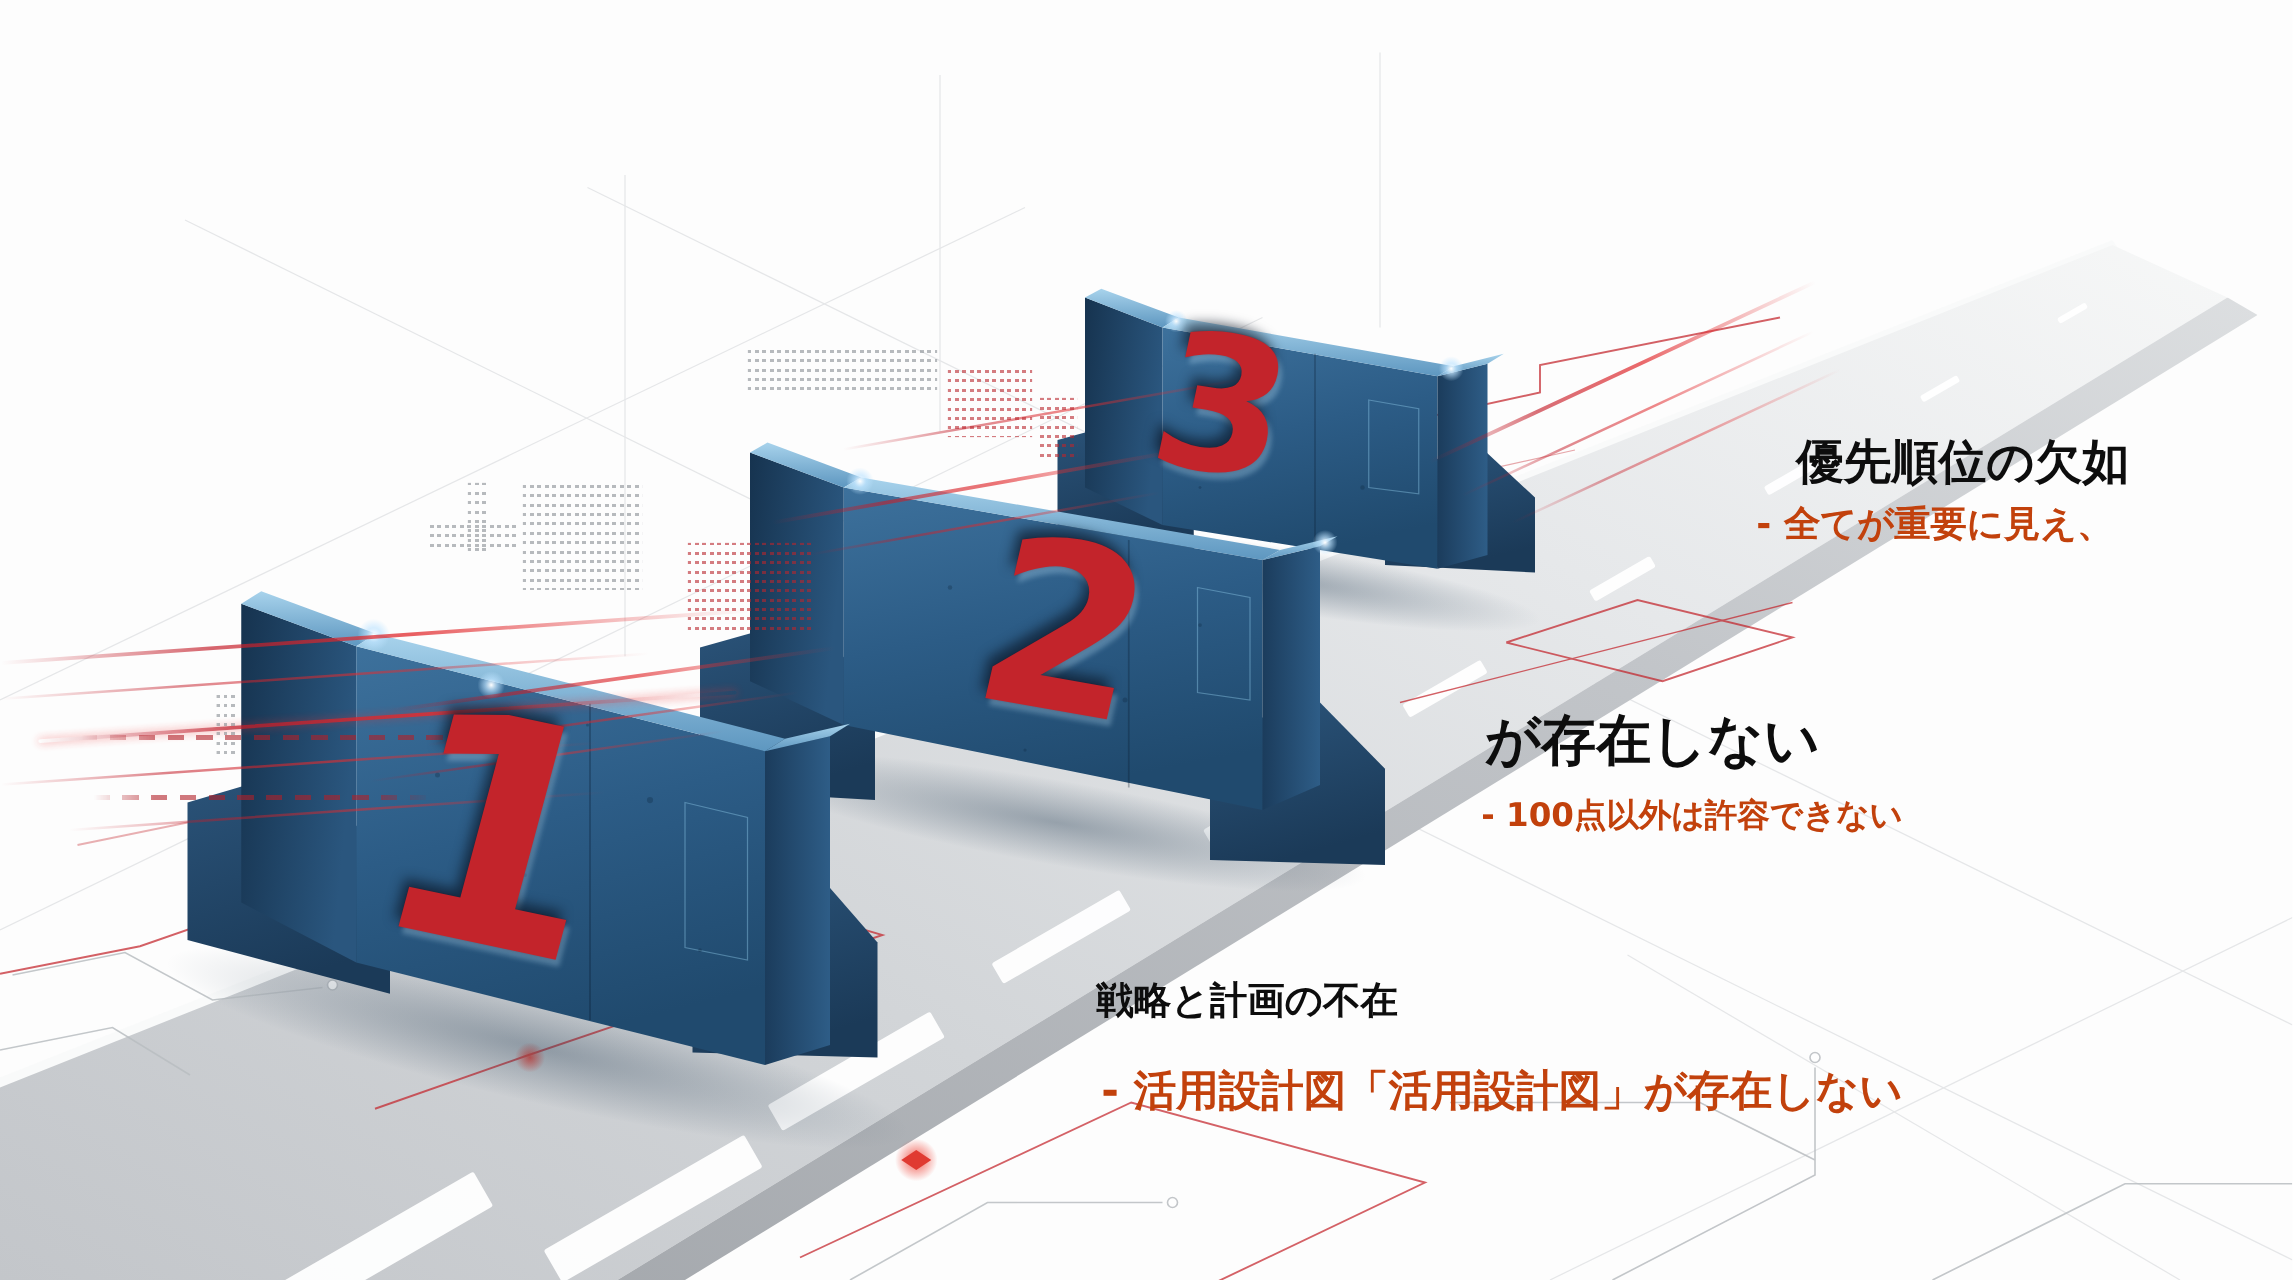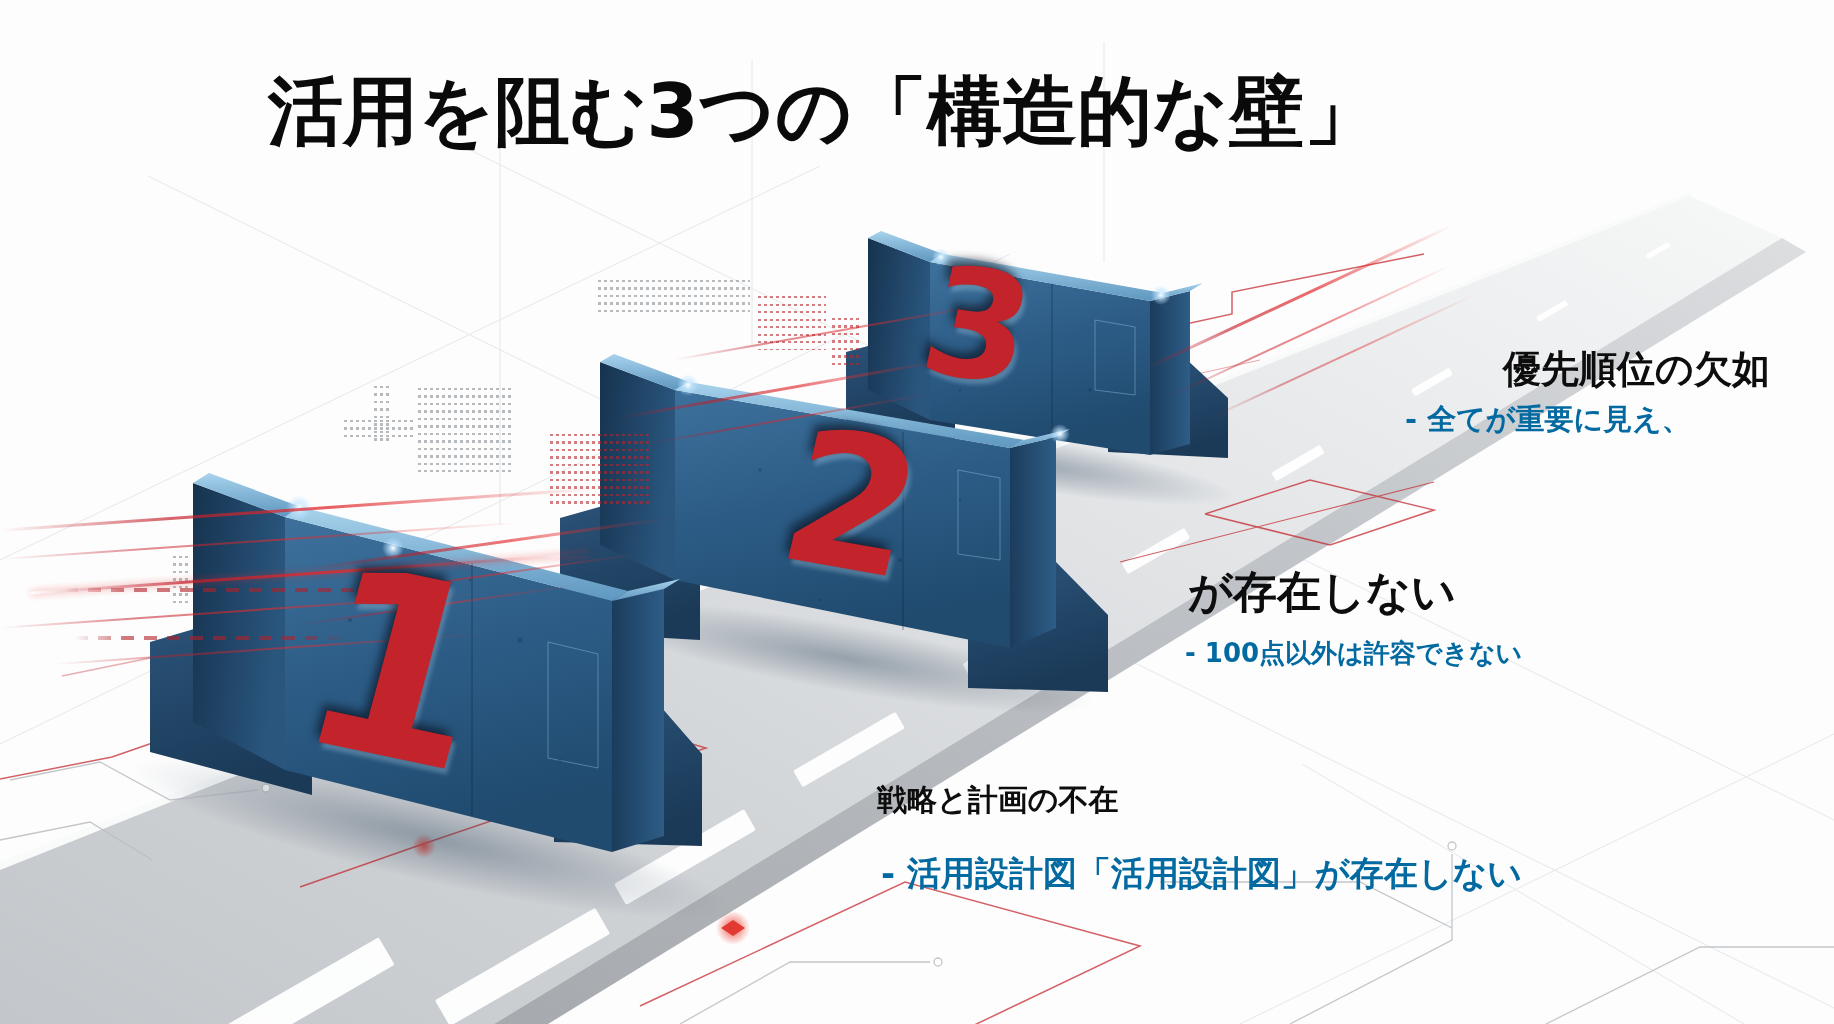--- a/index.html
+++ b/index.html
@@ -280,7 +280,6 @@
     </div>
   </div>
 
-  <div class="page-title">活用を阻む3つの「構造的な壁」</div>
 
 </div>
 

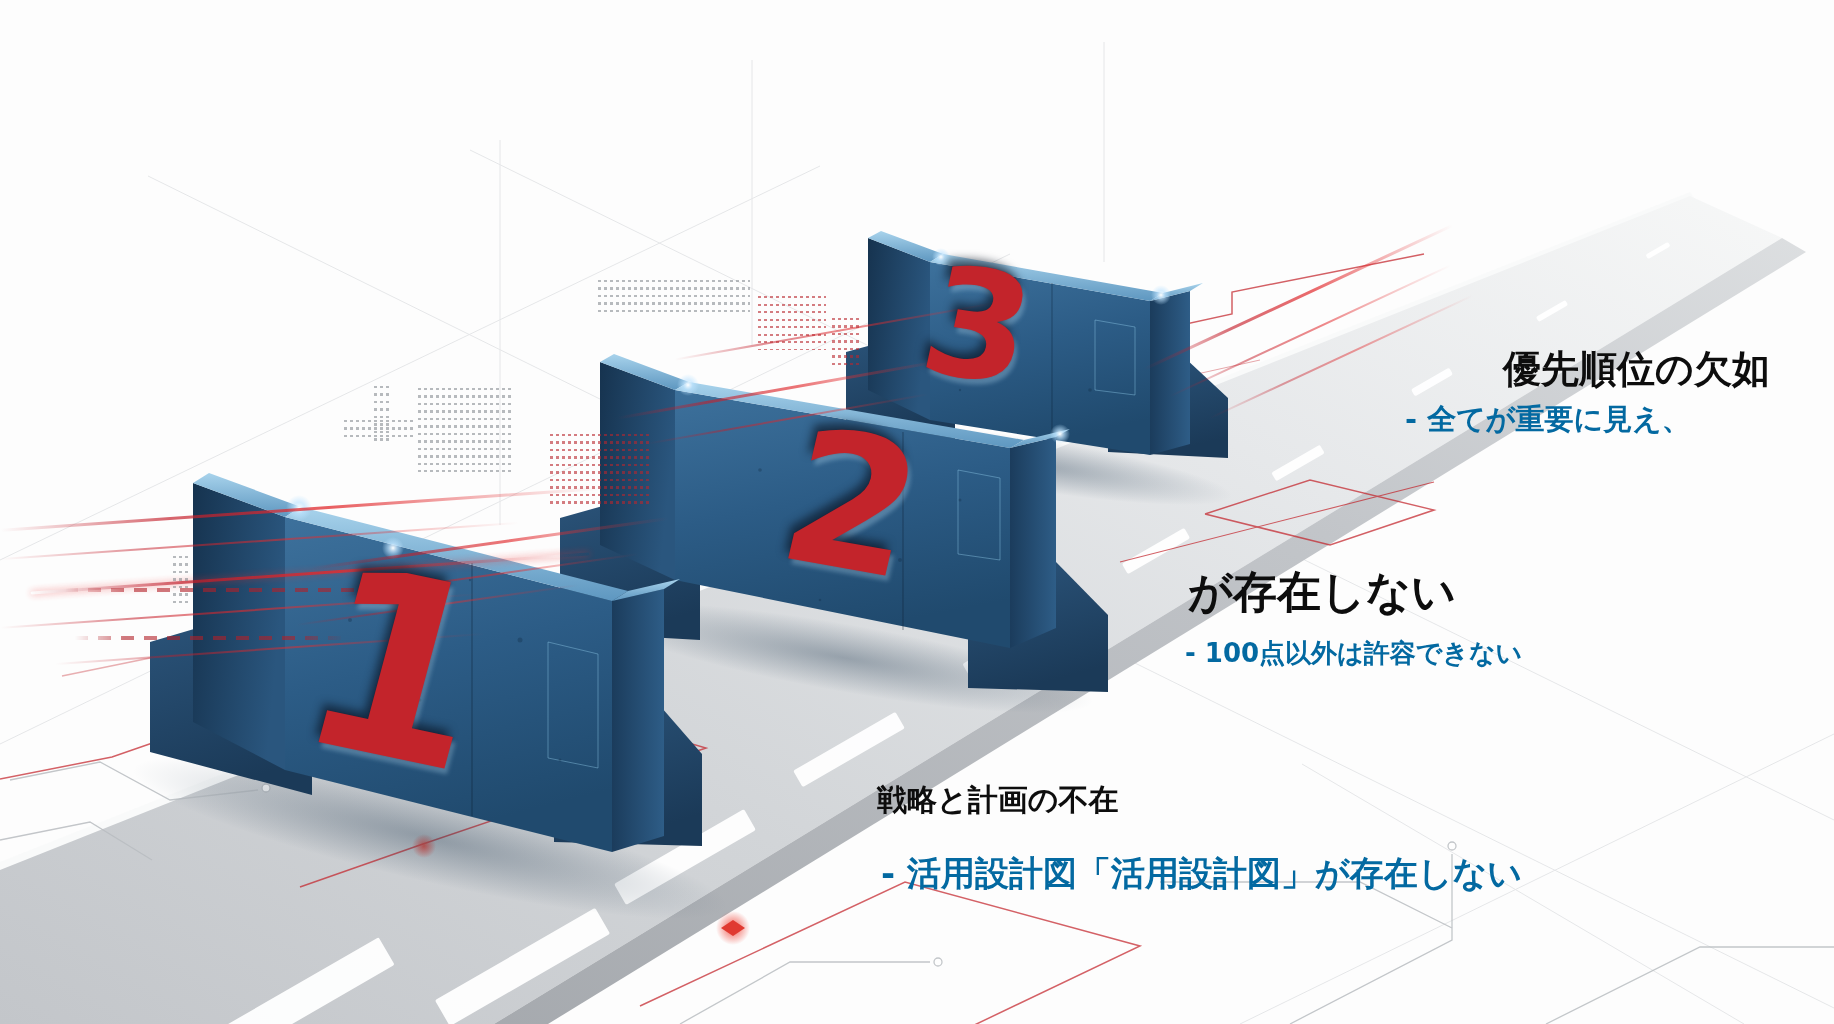--- a/index.html
+++ b/index.html
@@ -260,7 +260,7 @@
   <div class="wall-num" style="left:978px;top:332px;font-size:150px;transform:translate(-50%,-54%) rotate(9deg) skewX(-3deg);">3</div>
 
   <div>
-    <div class="anno-head" style="left:1503px;top:344px;font-size:38px;text-align:center;">優先順位の欠如</div>
+    <div class="anno-head" style="left:1437px;top:344px;font-size:38px;text-align:center;">優先順位の欠如</div>
     <div class="anno-body" style="left:1405px;top:400px;font-size:29px;line-height:39px;">
       <div>- 全てが重要に見え、</div>
     </div>

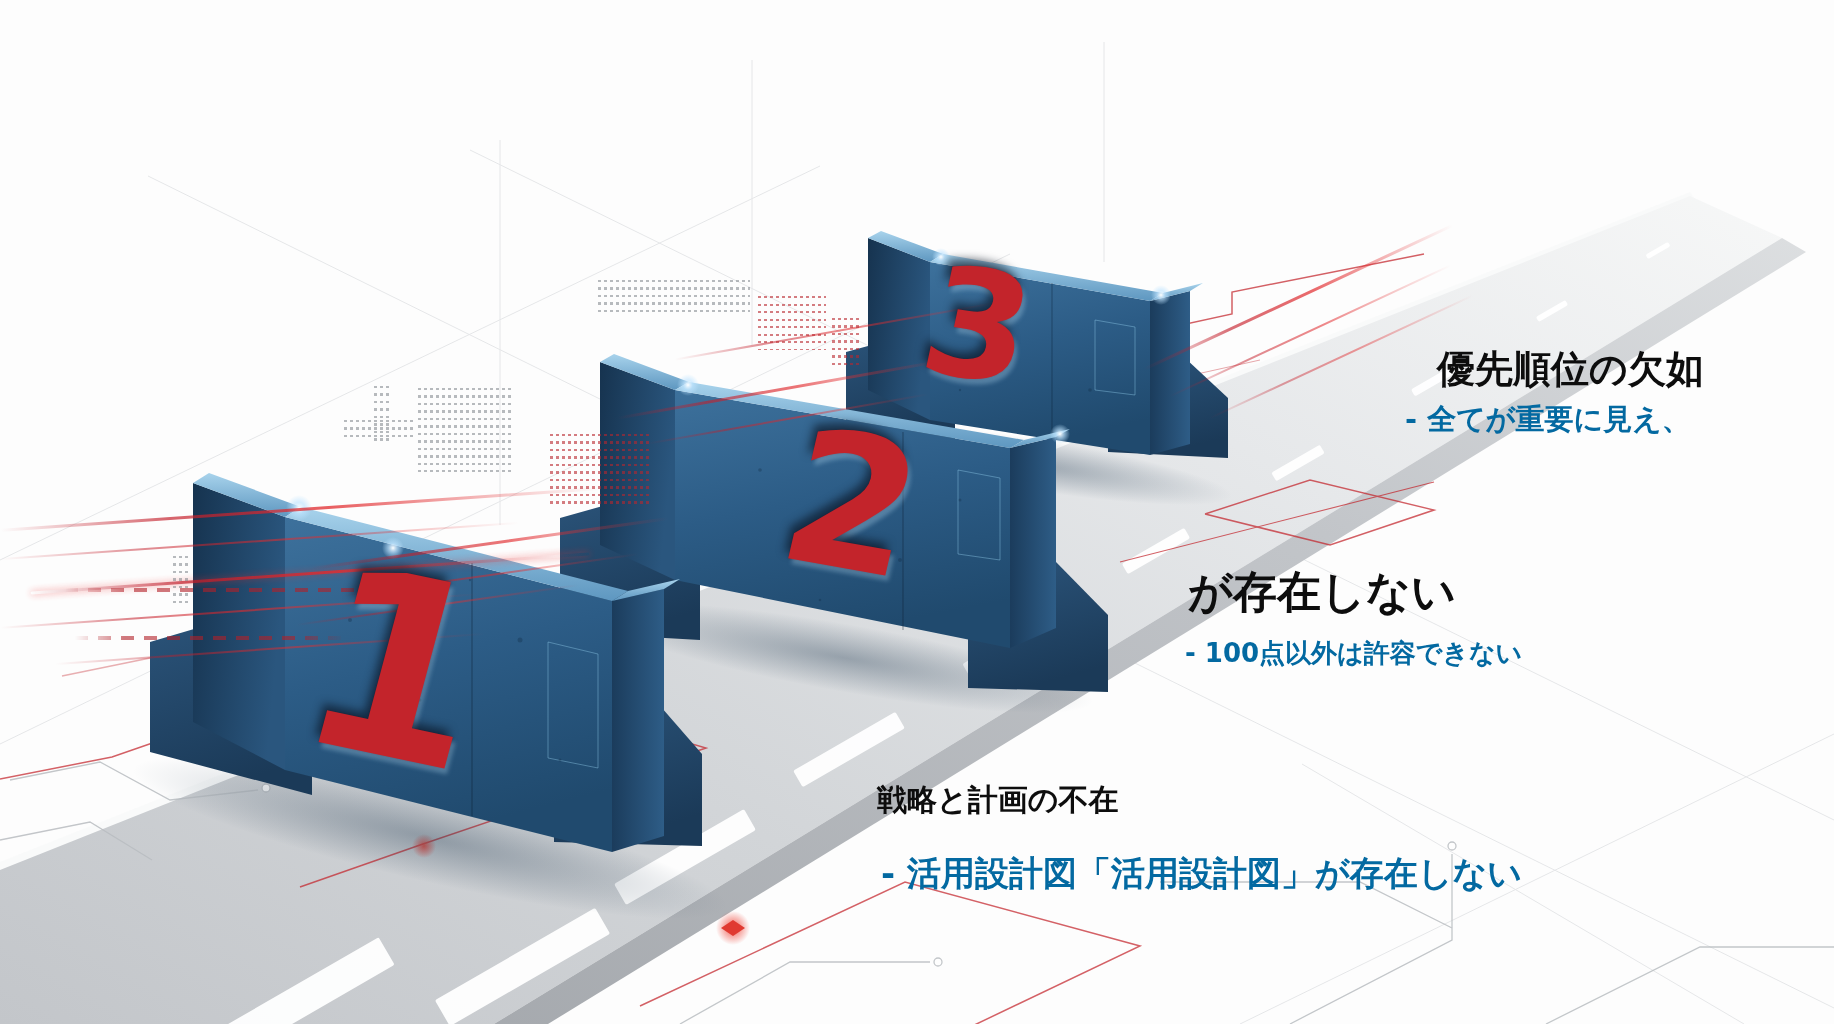--- a/index.html
+++ b/index.html
@@ -53,7 +53,7 @@
 
   
   .anno-head{position:absolute;font-weight:900;color:#0d0d0d;white-space:nowrap;}
-  .anno-body{position:absolute;font-weight:700;color:#0369a1;white-space:nowrap;}
+  .anno-body{position:absolute;font-weight:700;color:#c2410c;white-space:nowrap;}
   .page-title{
     position:absolute;left:268px;top:62px;font-size:75px;font-weight:900;
     color:#0a0a0a;letter-spacing:0px;white-space:nowrap;

